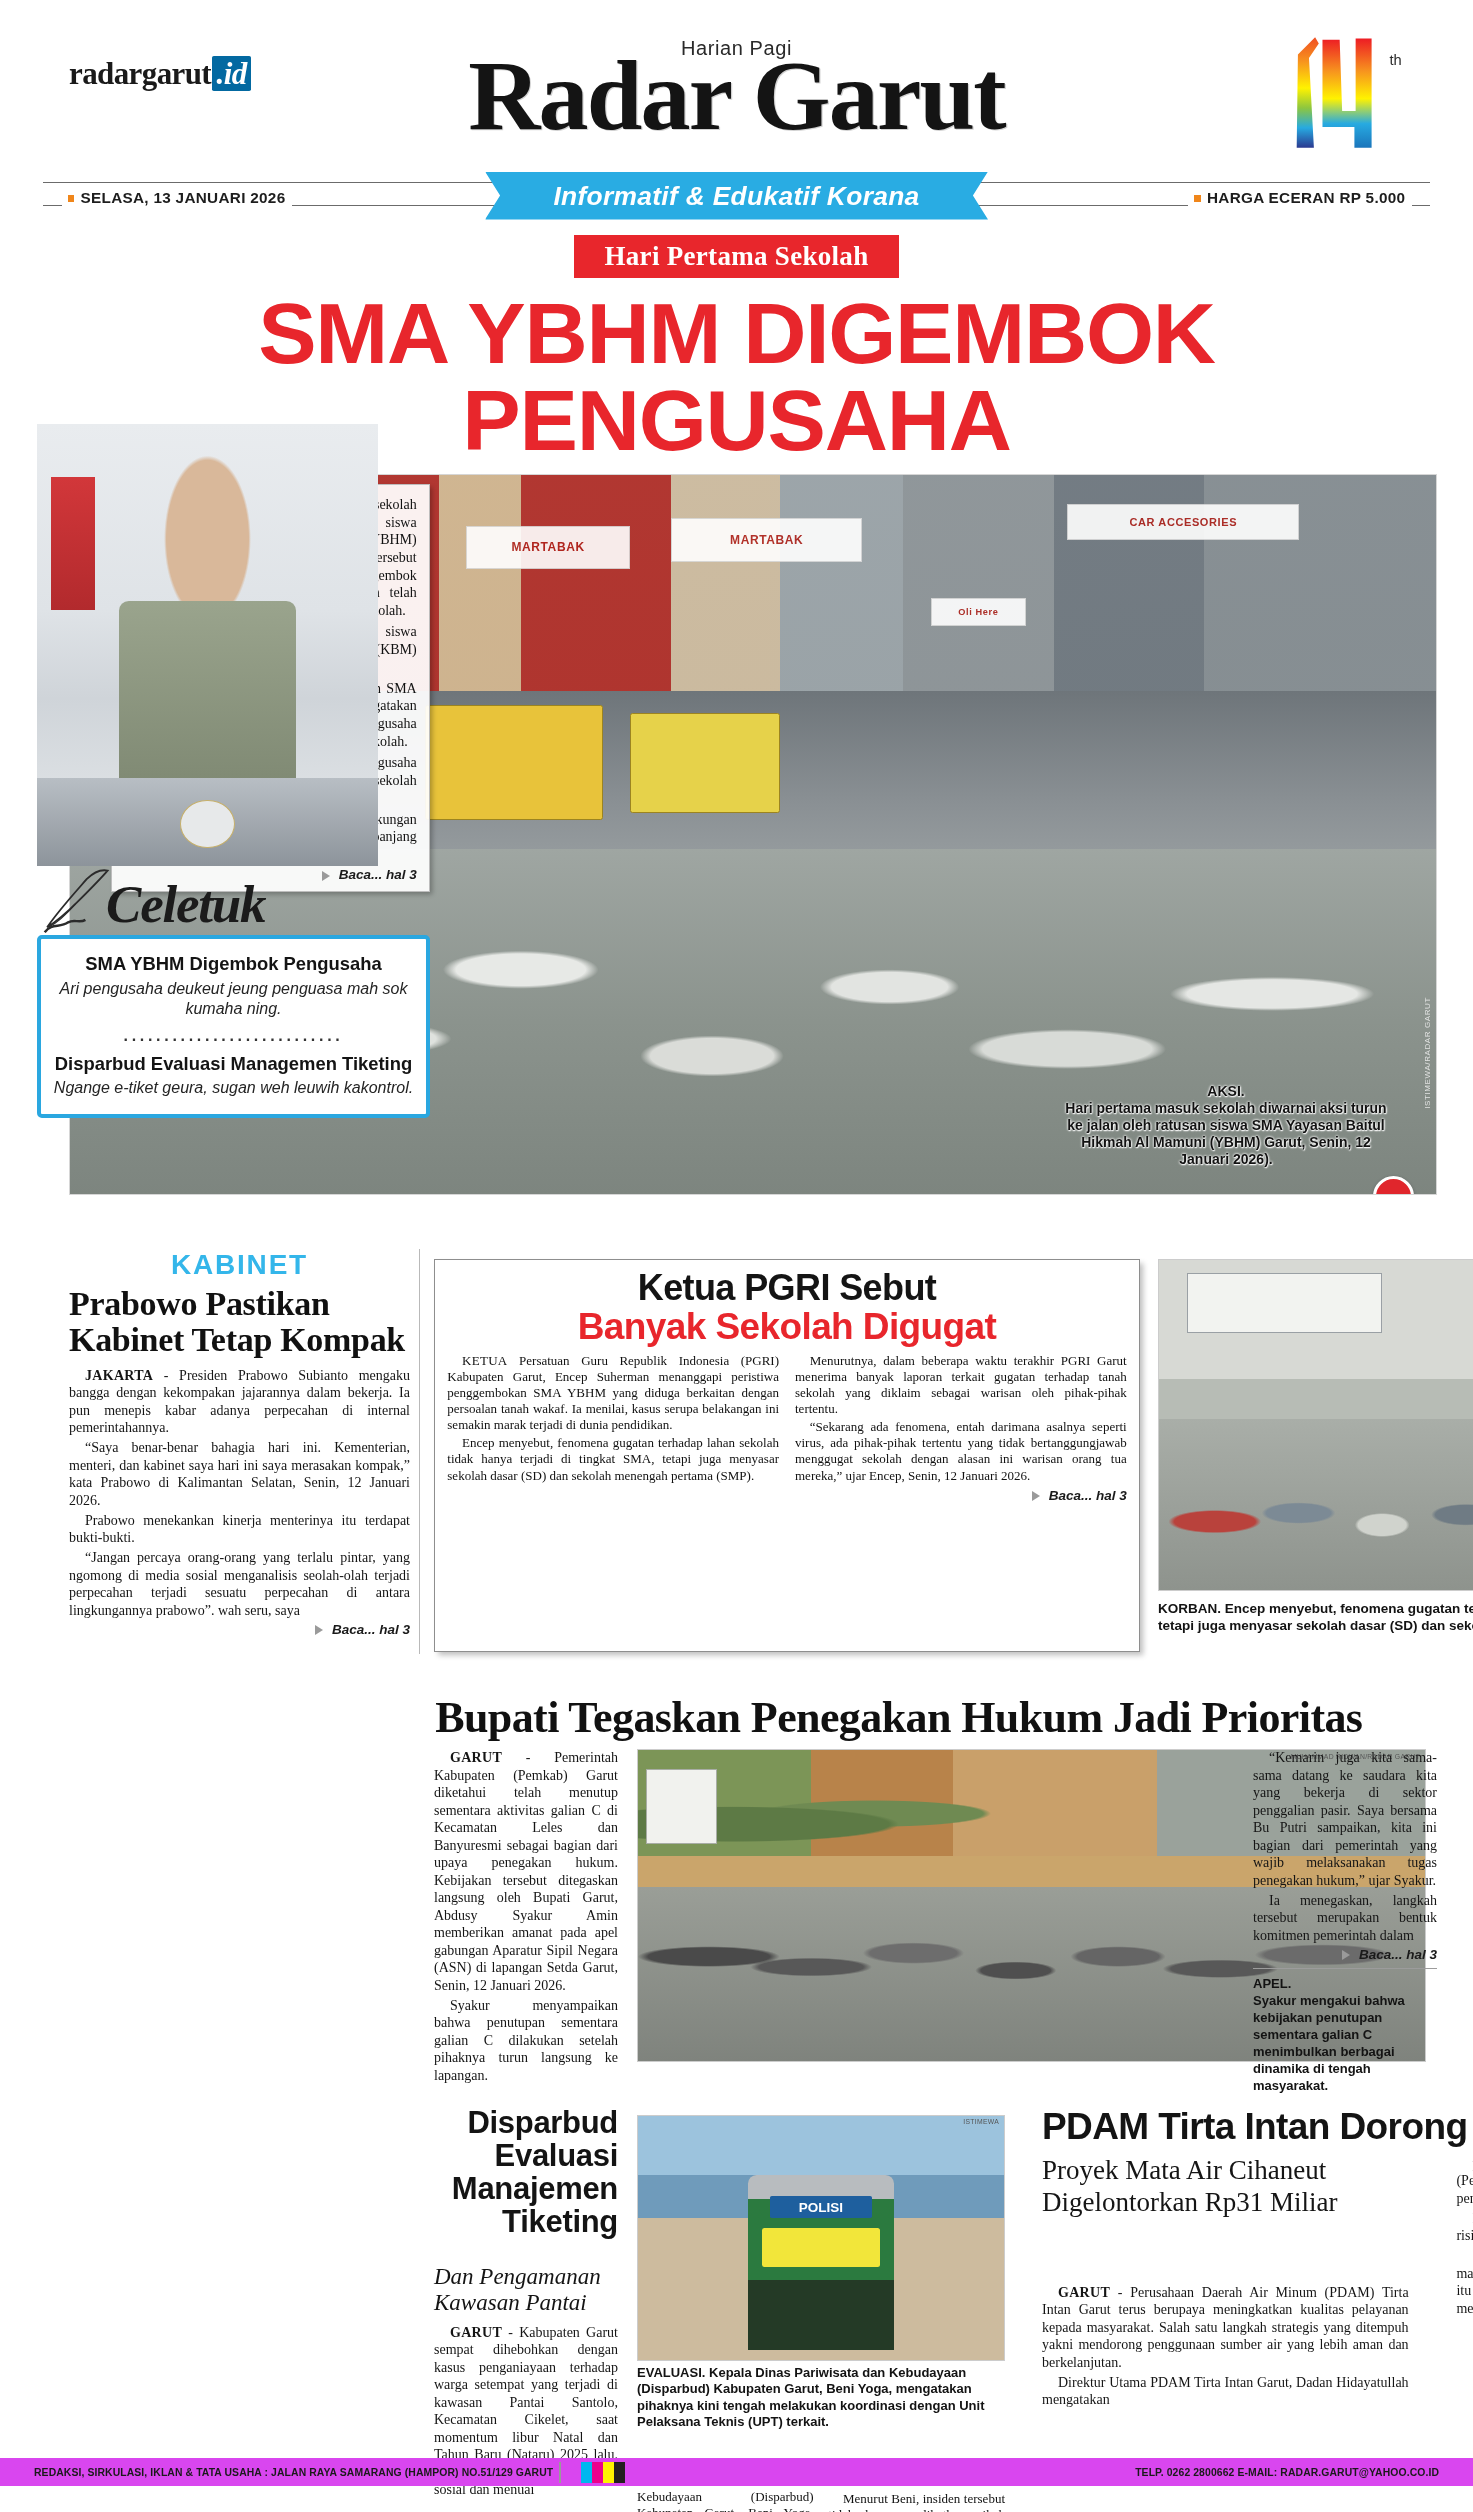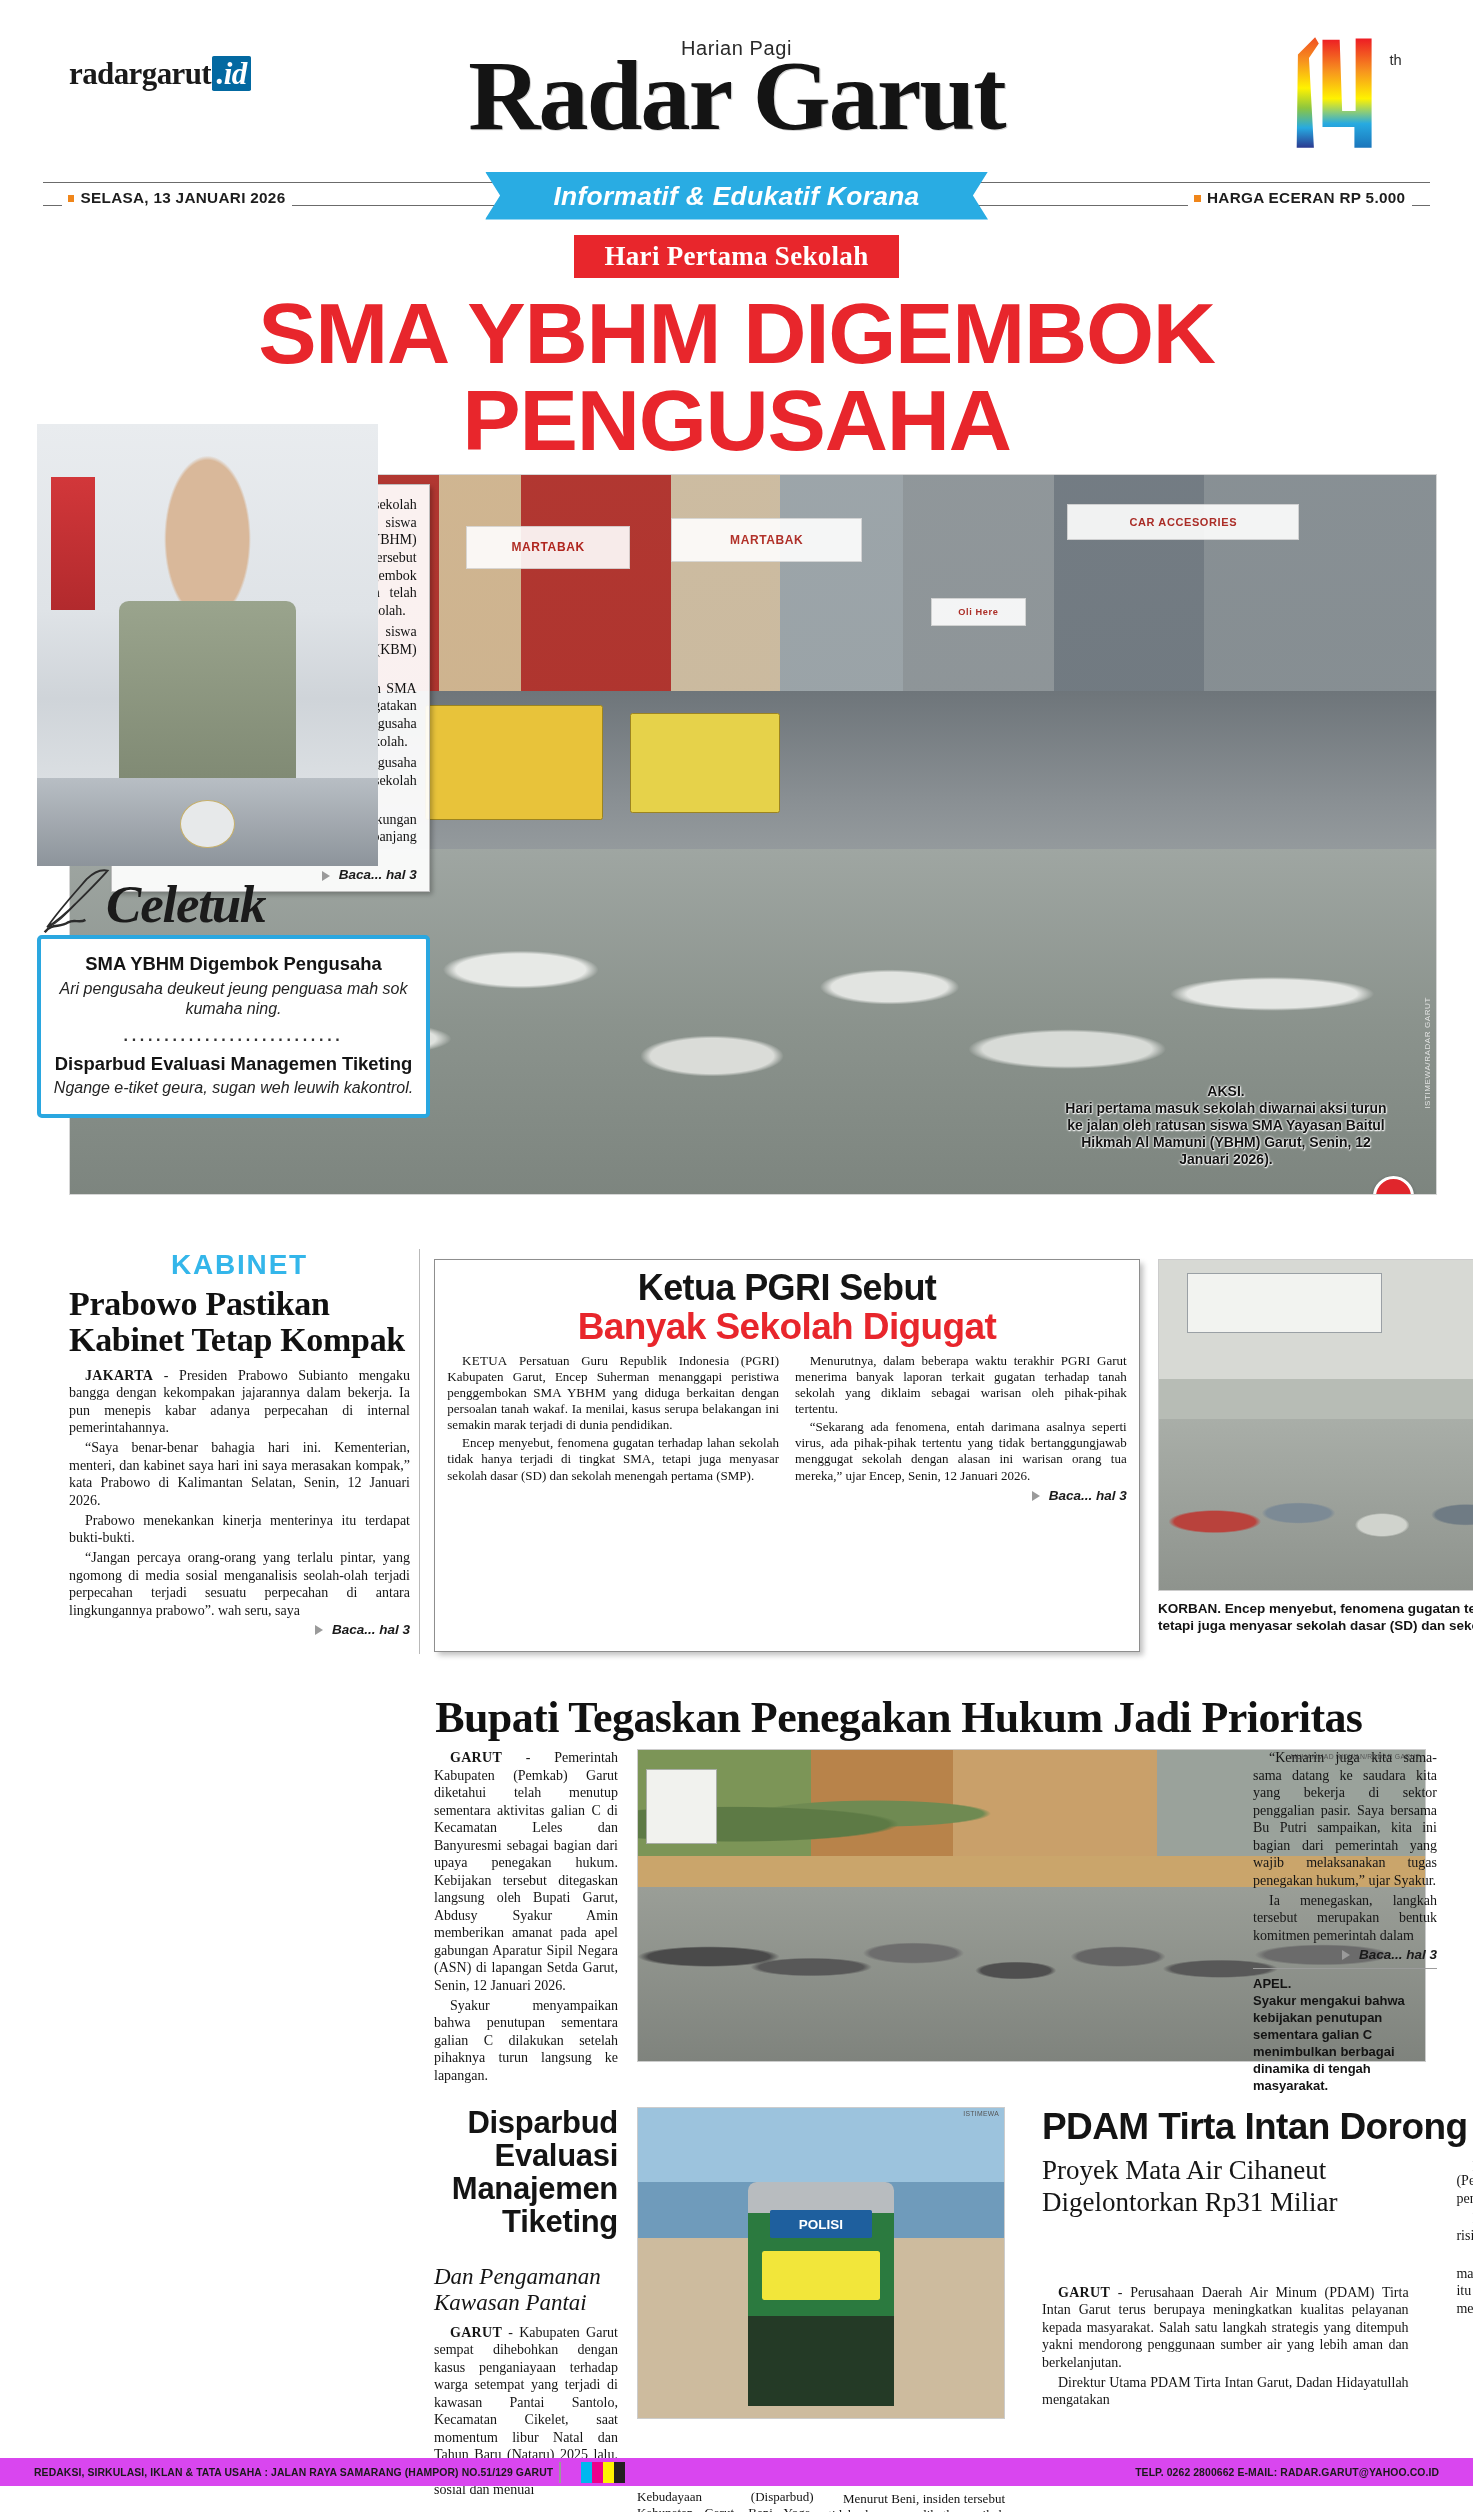--- a/index.html
+++ b/index.html
@@ -385,7 +385,7 @@
     font-style:italic;
   }
   .pantai-photo {
-    position:absolute; left:203px; top:0; width:368px; height:312px;
+    position:absolute; left:203px; top:8px; width:368px; height:246px;
     overflow:hidden; border:0.6px solid #ccc;
     background:linear-gradient(180deg,#9cc3dd 0 24%, #6f9bbb 24% 42%, #cdbb9e 42% 100%);
   }

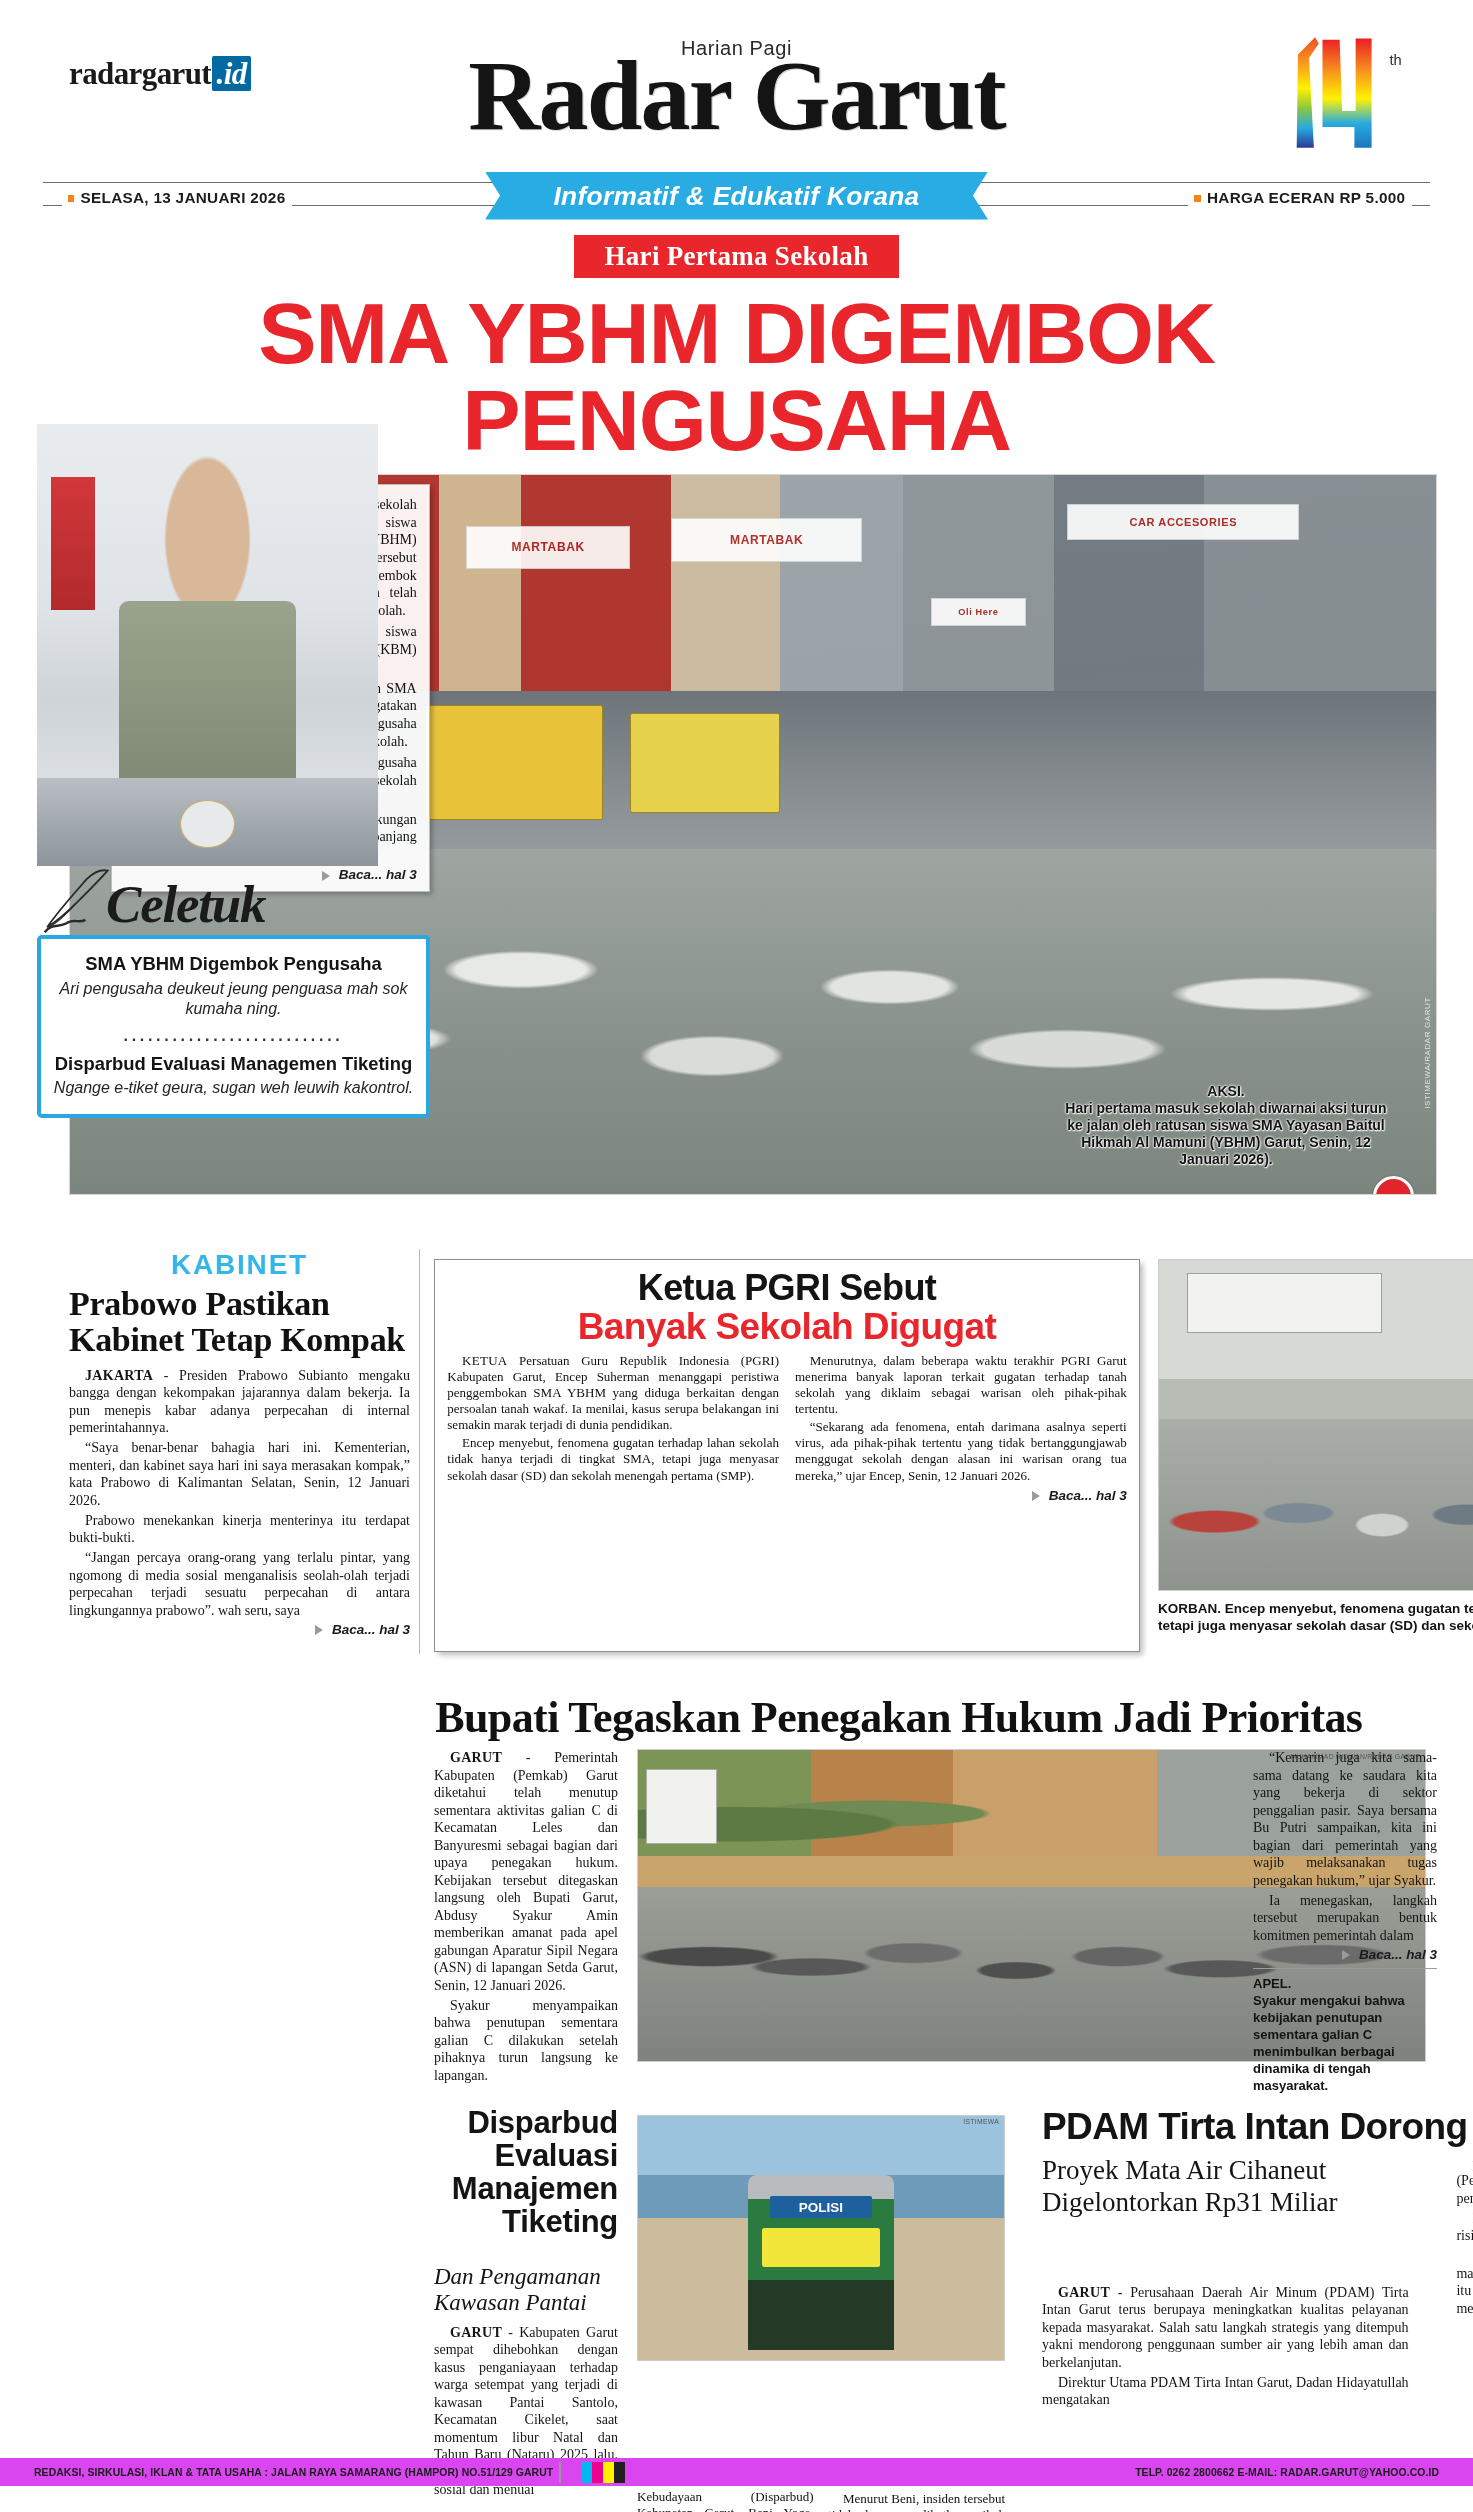--- a/index.html
+++ b/index.html
@@ -644,6 +644,10 @@
       <div class="photo-credit">ISTIMEWA</div>
     </div>
 
+    <div class="evaluasi-caption">
+      <span>EVALUASI.</span>
+      <span>Kepala Dinas Pariwisata dan Kebudayaan (Disparbud) Kabupaten Garut, Beni Yoga, mengatakan pihaknya kini tengah melakukan koordinasi dengan Unit Pelaksana Teknis (UPT) terkait.</span>
+    </div>
 
     <div class="disp-cont">
       <div class="two-col">

